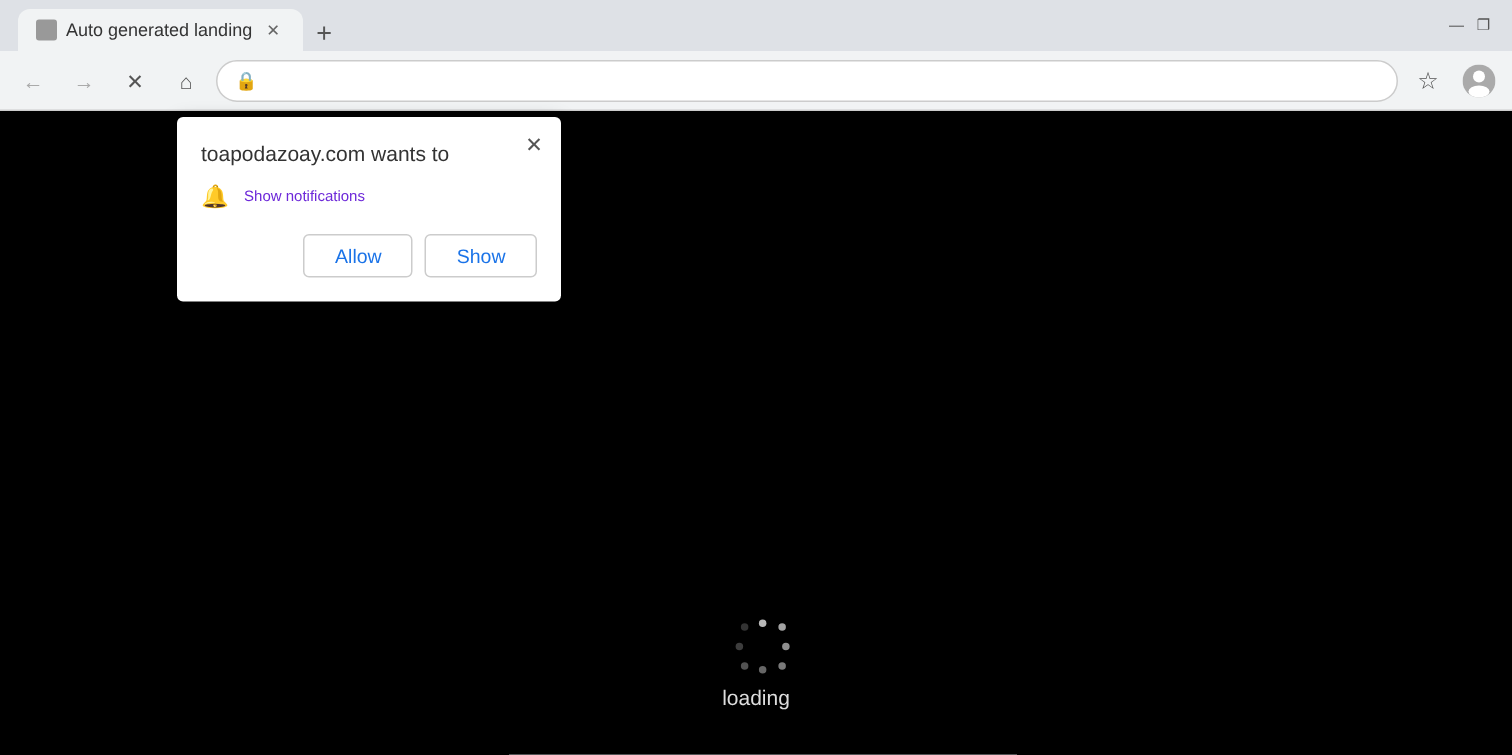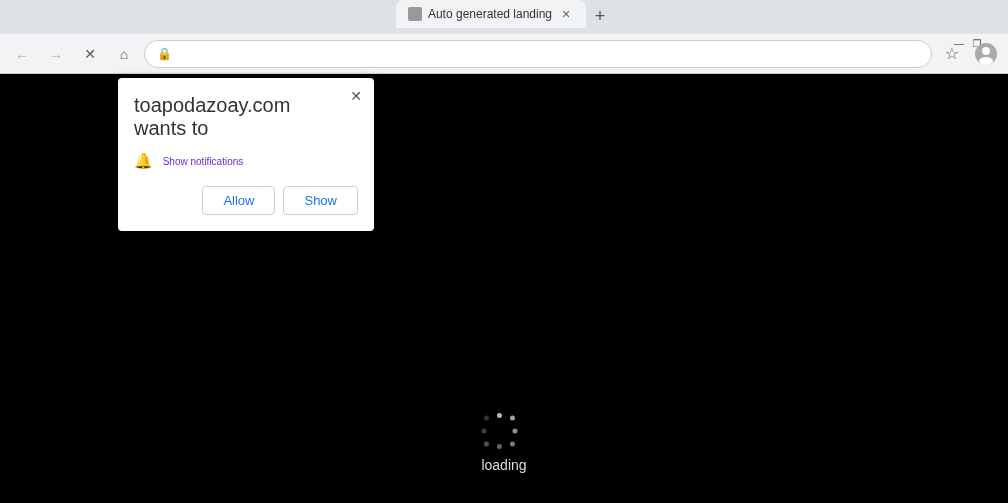--- a/index.html
+++ b/index.html
@@ -18,9 +18,8 @@
       background: #dee1e6;
       display: flex;
       align-items: center;
-      padding: 0 24px;
+      padding: 0 12px;
       gap: 8px;
-      flex-direction: column;
     }
 
     .tab-bar {

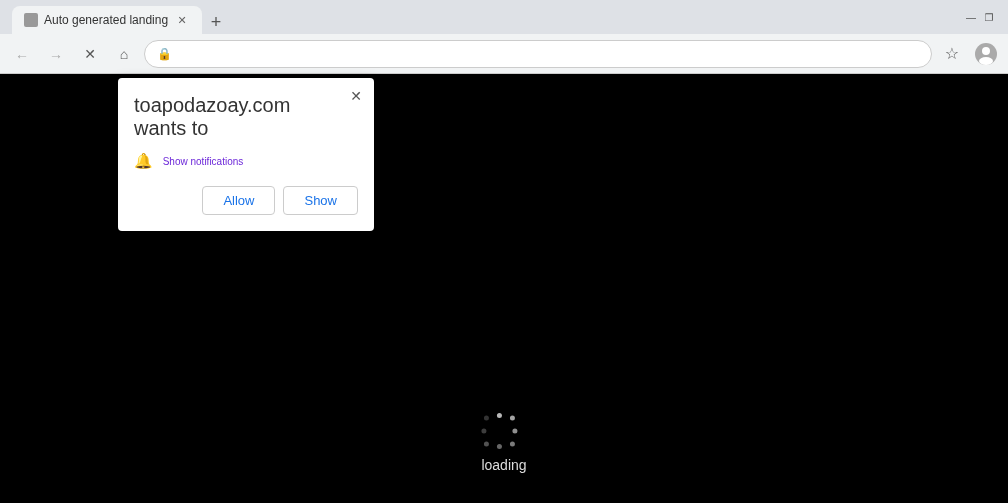--- a/index.html
+++ b/index.html
@@ -237,7 +237,7 @@
     }
 
     .popup-title {
-      font-size: 20px;
+      font-size: 14px;
       color: #333;
       margin-bottom: 12px;
       padding-right: 20px;

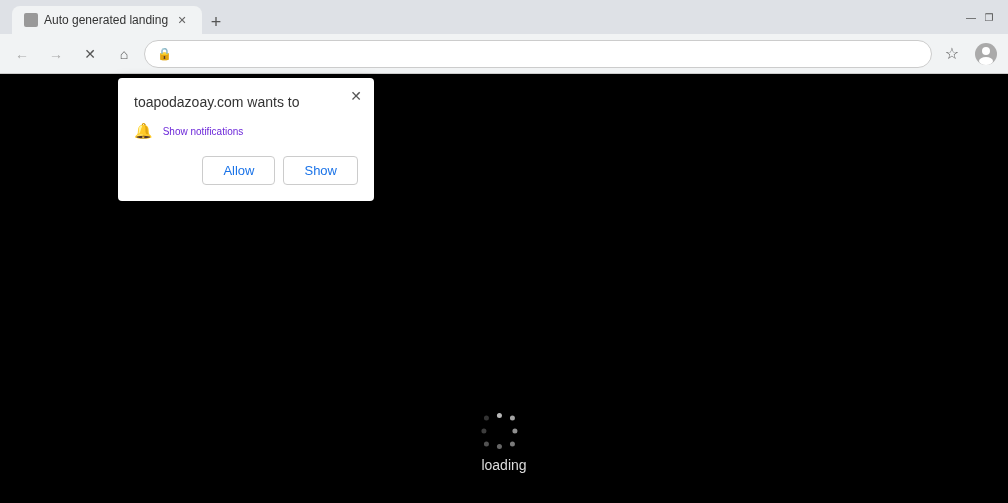--- a/index.html
+++ b/index.html
@@ -184,7 +184,7 @@
       transform: translateX(-50%);
       display: flex;
       flex-direction: column;
-      align-items: flex-start;
+      align-items: flex-end;
       gap: 8px;
     }
 

